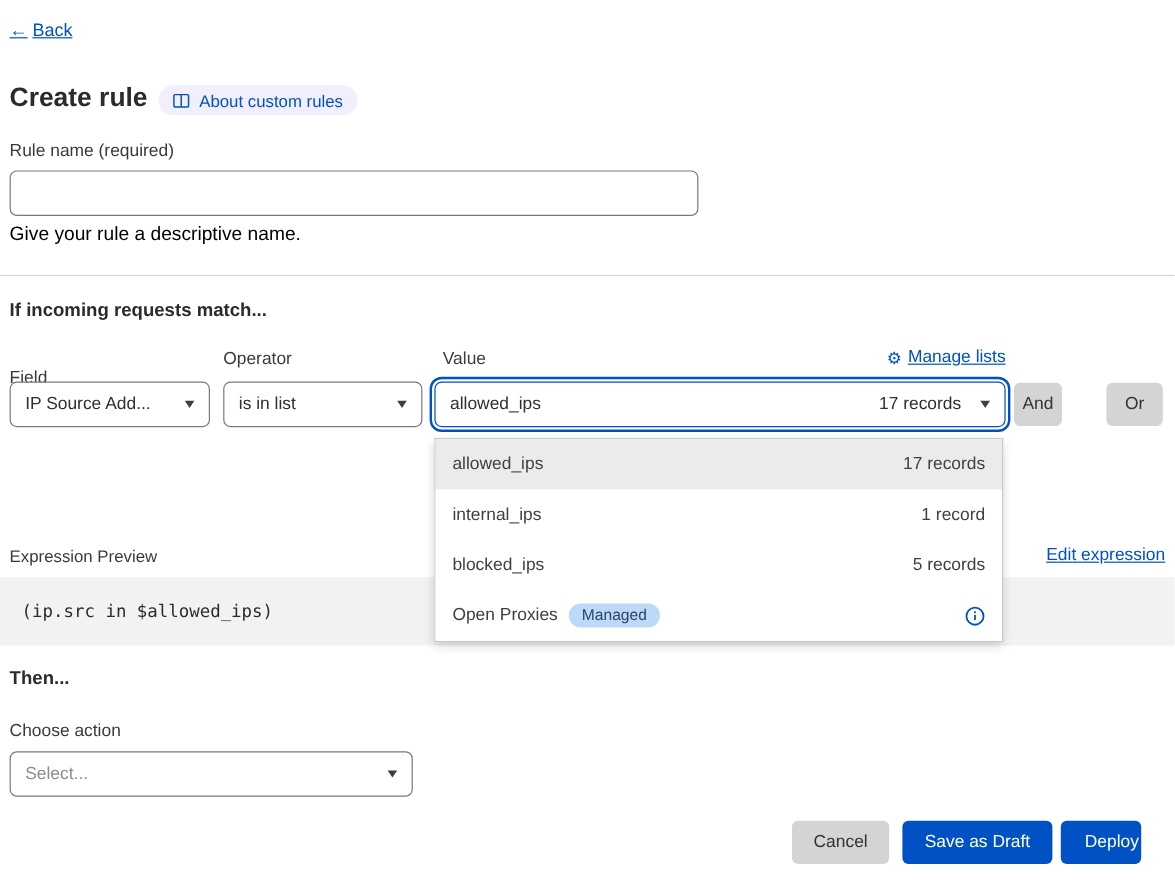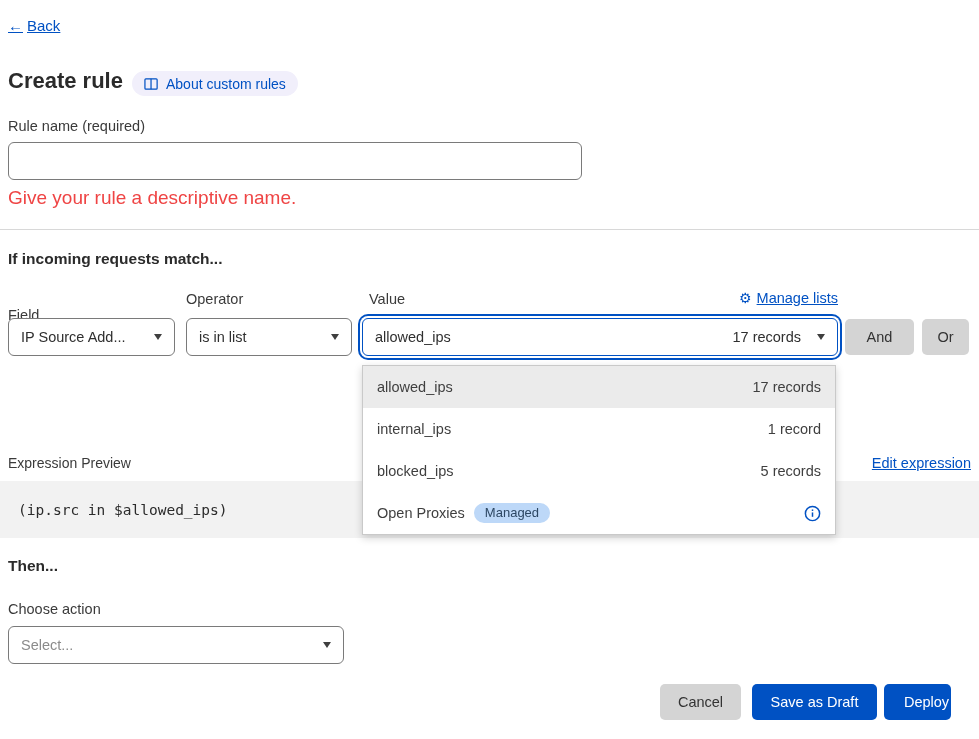--- a/index.html
+++ b/index.html
@@ -28,7 +28,7 @@
     border:1px solid #7a7a7a; border-radius:6px; padding:0 12px; font-size:14.5px;
     font-family:"Liberation Sans", sans-serif; color:#313131; background:#fff;
   }
-  .helper{ position:absolute; top:187px; left:8px; font-size:19px; color:#ef4444; }
+  .helper{ position:absolute; top:187px; left:8px; font-size:16px; color:#000000; }
   .divider{ position:absolute; top:229px; left:0; width:979px; height:1px; background:#d8d8d8; }
   .section-title{ position:absolute; left:8px; font-size:15.5px; font-weight:700; color:#2b2b2b; }
   .match-title{ top:250px; }

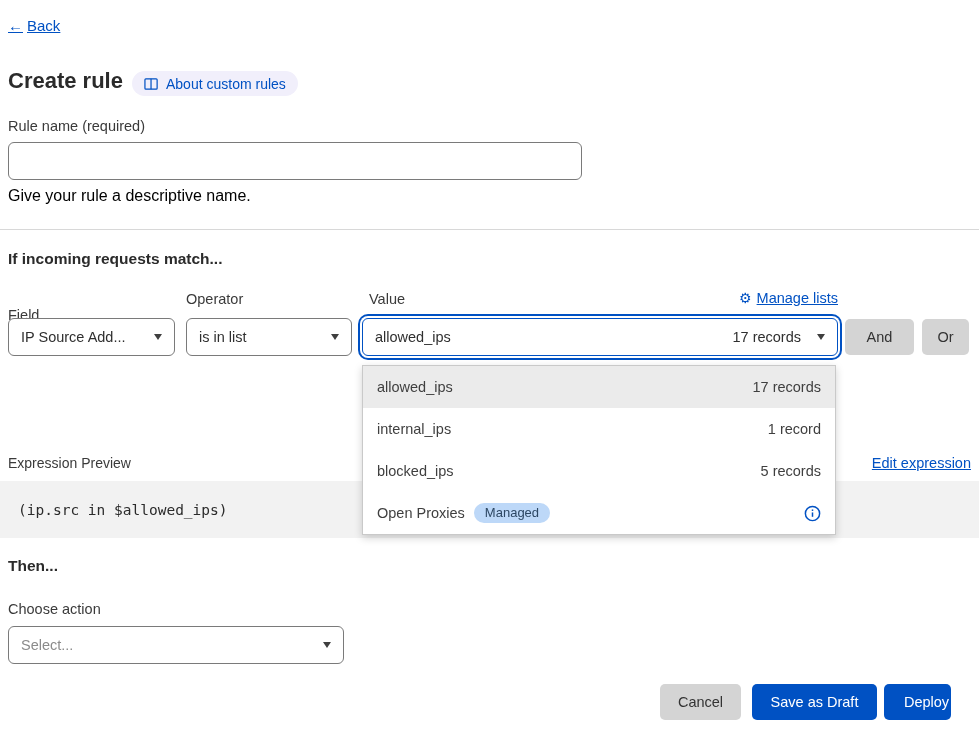--- a/index.html
+++ b/index.html
@@ -67,7 +67,7 @@
   }
   .btn-gray{ background:#d4d4d4; color:#333333; }
   .btn-blue{ background:#0051c3; color:#ffffff; }
-  .btn-and{ top:319px; left:845px; width:69px; }
+  .btn-and{ top:319px; left:845px; width:40px; }
   .btn-or{ top:319px; left:922px; width:47px; }
   .menu{
     position:absolute; top:365px; left:362px; width:474px; background:#ffffff;

